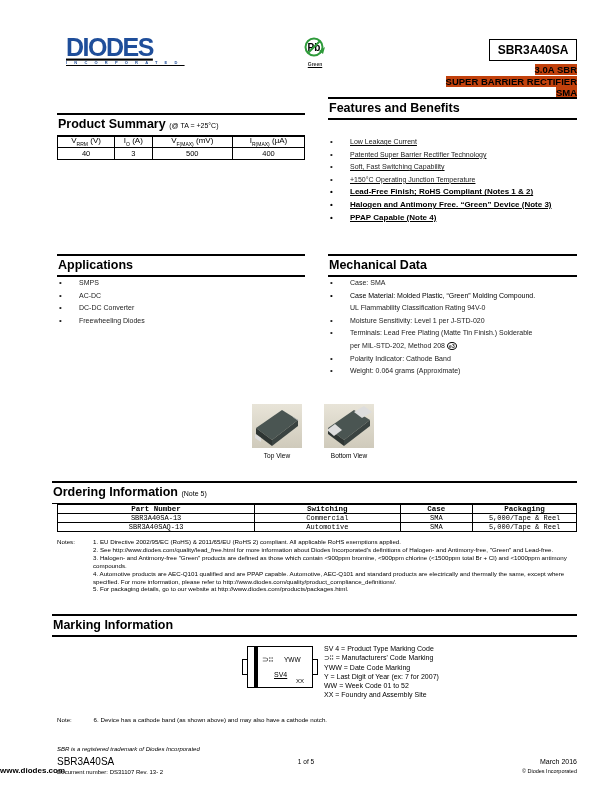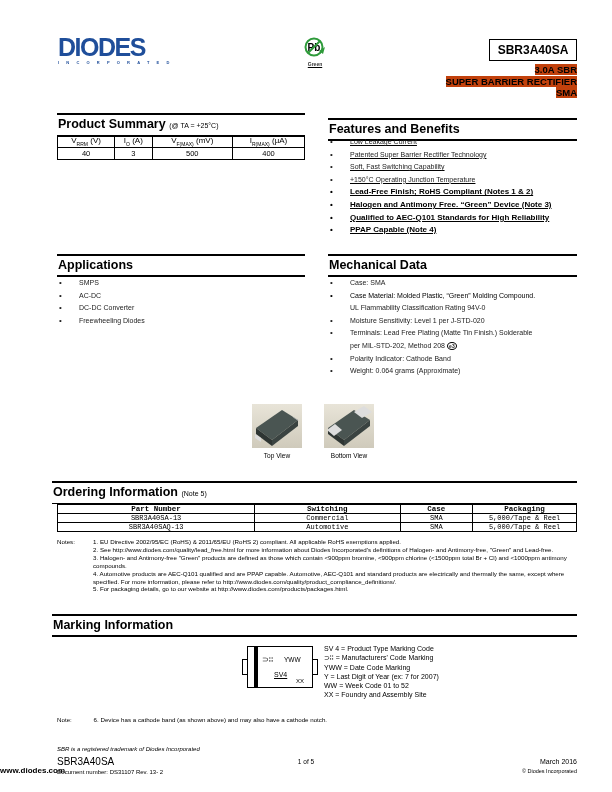--- a/index.html
+++ b/index.html
@@ -7,7 +7,7 @@
   .abs { position: absolute; }
 
   
-  .logo { left: 58px; top: 36px; width: 110px; height: 30px; }
+  .logo { left: 66px; top: 36px; width: 110px; height: 30px; text-decoration: underline; }
   .logo-text { font-family: "Liberation Sans", sans-serif; font-weight: 900; font-size: 25px; color: #1f4e9a; letter-spacing: -1.5px; line-height: 22px; font-style: normal; transform: scaleY(1.05); }
   .logo-sub { font-size: 4px; letter-spacing: 7.2px; color: #1f4e9a; margin-top: 2px; font-weight: bold; }
   .green-badge { left: 302px; top: 37px; width: 26px; height: 28px; text-align: center; text-decoration: underline; }

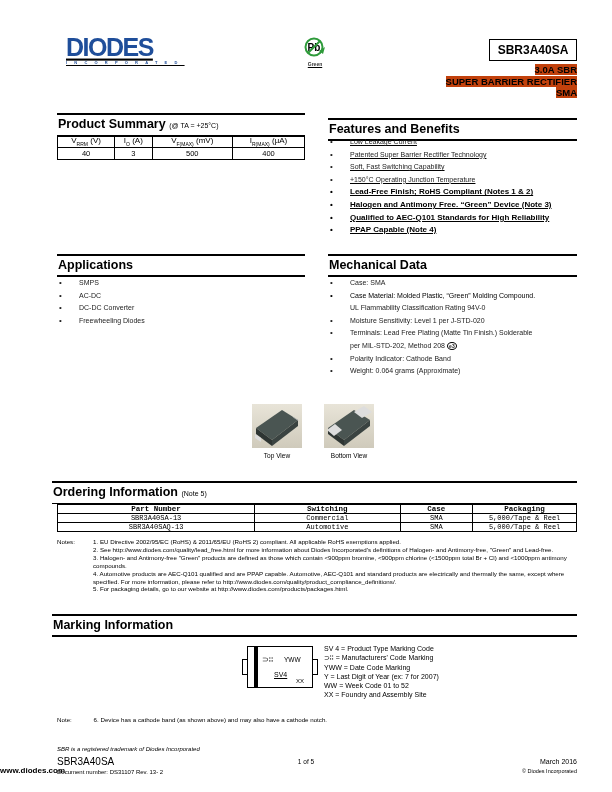--- a/index.html
+++ b/index.html
@@ -109,7 +109,7 @@
 </tbody>
   </table>
 
-<div class="sec" style="left:328px; top:118px; width:249px;">Features and Benefits</div>
+<div class="sec" style="left:328px; top:97px; width:249px;">Features and Benefits</div>
 <ul class="bl" style="left:328px; top:136px; width:250px;text-decoration:underline;">
   <li>Low Leakage Current</li>
   <li>Patented Super Barrier Rectifier Technology</li>

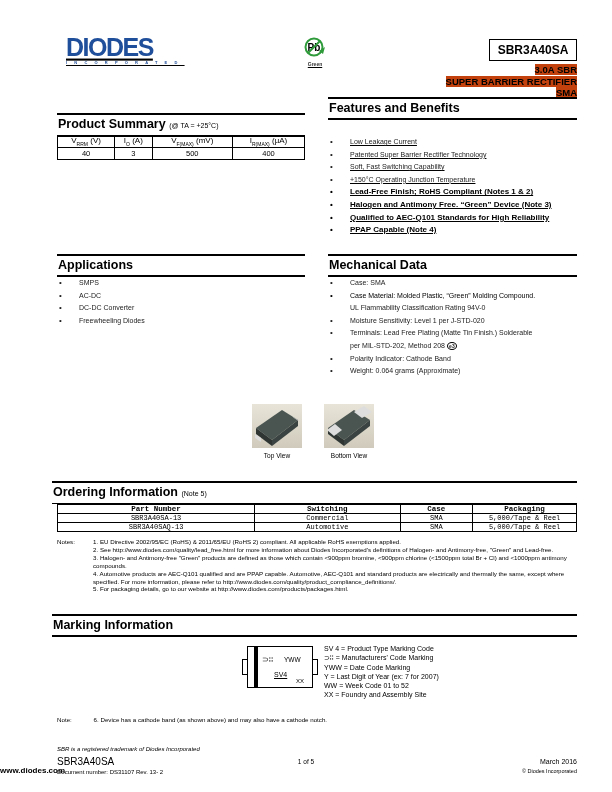--- a/index.html
+++ b/index.html
@@ -117,7 +117,6 @@
   <li>+150°C Operating Junction Temperature</li>
   <li class="b">Lead-Free Finish; RoHS Compliant (Notes 1 &amp; 2)</li>
   <li class="b">Halogen and Antimony Free. “Green” Device (Note 3)</li>
-  <li class="b">Qualified to AEC-Q101 Standards for High Reliability</li>
   <li class="b">PPAP Capable (Note 4)</li>
 </ul>
 

